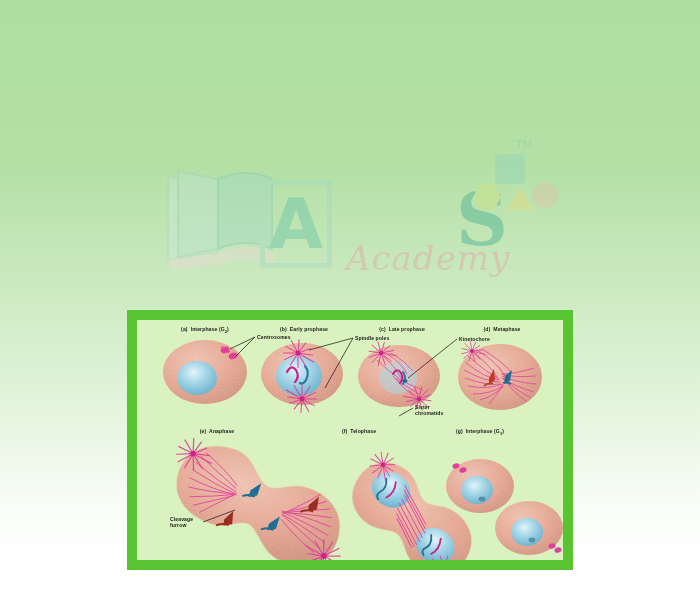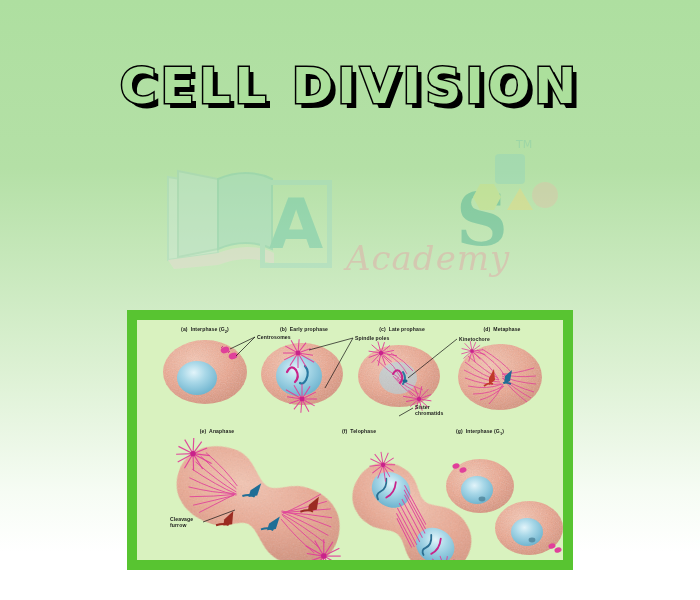--- a/index.html
+++ b/index.html
@@ -85,7 +85,6 @@
 
 <div id="stage">
 
-  <div id="title">CELL DIVISION</div>
 
   <div id="watermark">
     <svg class="wm-book" viewBox="0 0 120 105">

